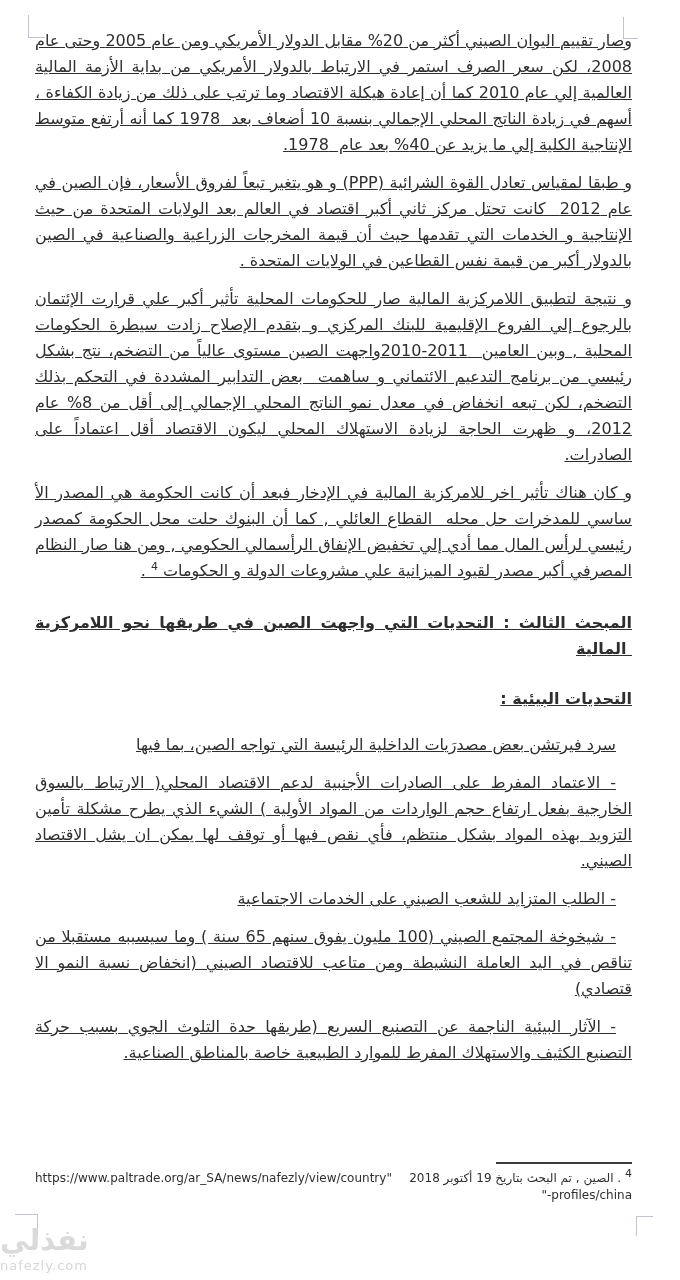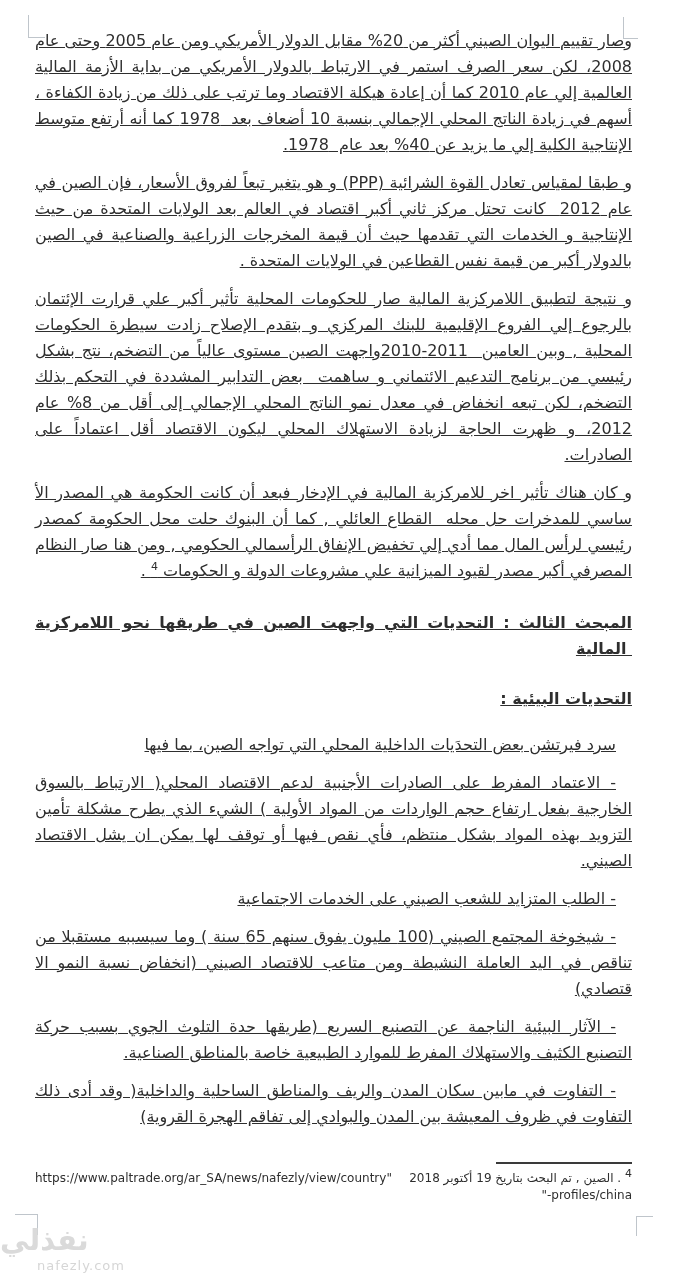--- a/index.html
+++ b/index.html
@@ -64,7 +64,7 @@
     <p class="heading h1">المبحث الثالث : التحديات التي واجهت الصين في طريقها نحو اللامركزية &nbsp;المالية</p>
     <p class="heading h2">التحديات البيئية :</p>
 
-    <p class="body indent">سرد فيرتشن بعض التحدَيات الداخلية المحلي التي تواجه الصين، بما فيها</p>
+    <p class="body indent">سرد فيرتشن بعض مصدرَيات الداخلية الرئيسة التي تواجه الصين، بما فيها</p>
 
     <p class="body indent">- الاعتماد المفرط على الصادرات الأجنبية لدعم الاقتصاد المحلي( الارتباط بالسوق الخارجية بفعل ارتفاع حجم الواردات من المواد الأولية ) الشيء الذي يطرح مشكلة تأمين التزويد بهذه المواد بشكل منتظم، فأي نقص فيها أو توقف لها يمكن ان يشل الاقتصاد الصيني.</p>
     <p class="body indent">- الطلب المتزايد للشعب الصيني على الخدمات الاجتماعية</p>

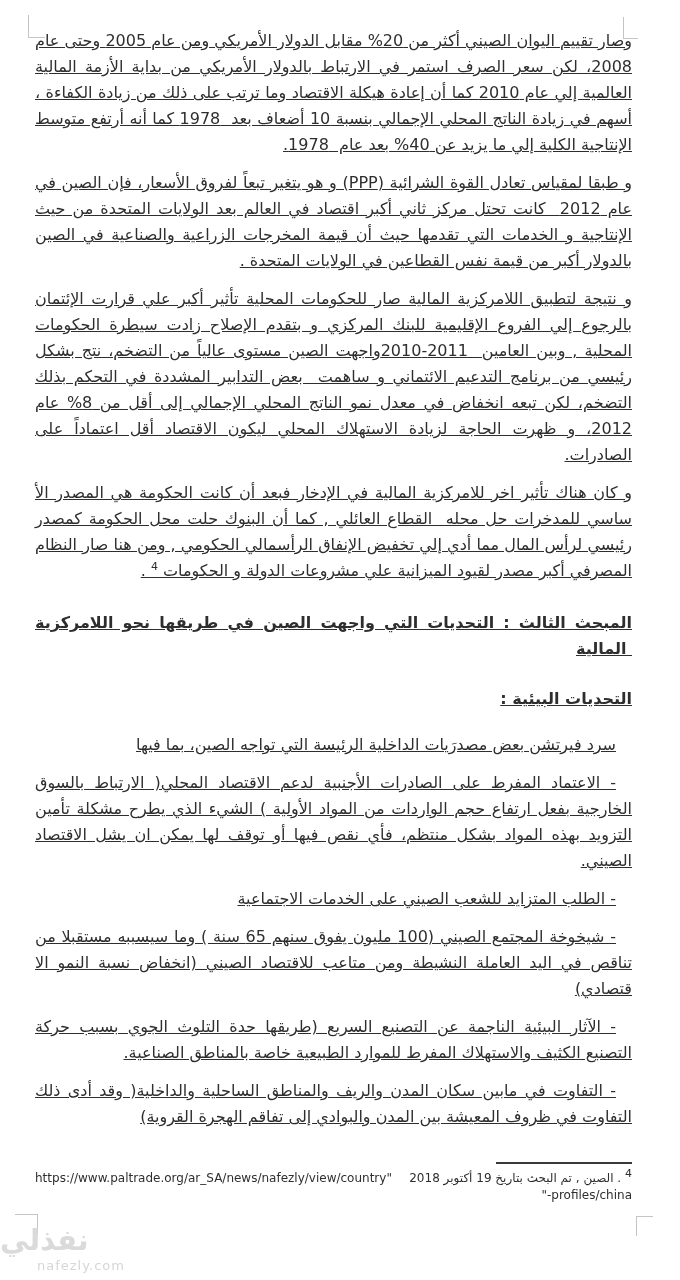--- a/index.html
+++ b/index.html
@@ -70,7 +70,6 @@
     <p class="body indent">- الطلب المتزايد للشعب الصيني على الخدمات الاجتماعية</p>
     <p class="body indent">- شيخوخة المجتمع الصيني (100 مليون يفوق سنهم 65 سنة ) وما سيسببه مستقبلا من تناقص في اليد العاملة النشيطة ومن متاعب للاقتصاد الصيني (انخفاض نسبة النمو الا قتصادي)</p>
     <p class="body indent">- الآثار البيئية الناجمة عن التصنيع السريع (طريقها حدة التلوث الجوي بسبب حركة التصنيع الكثيف والاستهلاك المفرط للموارد الطبيعية خاصة بالمناطق الصناعية.</p>
-    <p class="body indent">- التفاوت في مابين سكان المدن والريف والمناطق الساحلية والداخلية( وقد أدى ذلك التفاوت في ظروف المعيشة بين المدن والبوادي إلى تفاقم الهجرة القروية)</p>
   </div>
 
   <div class="footnote">

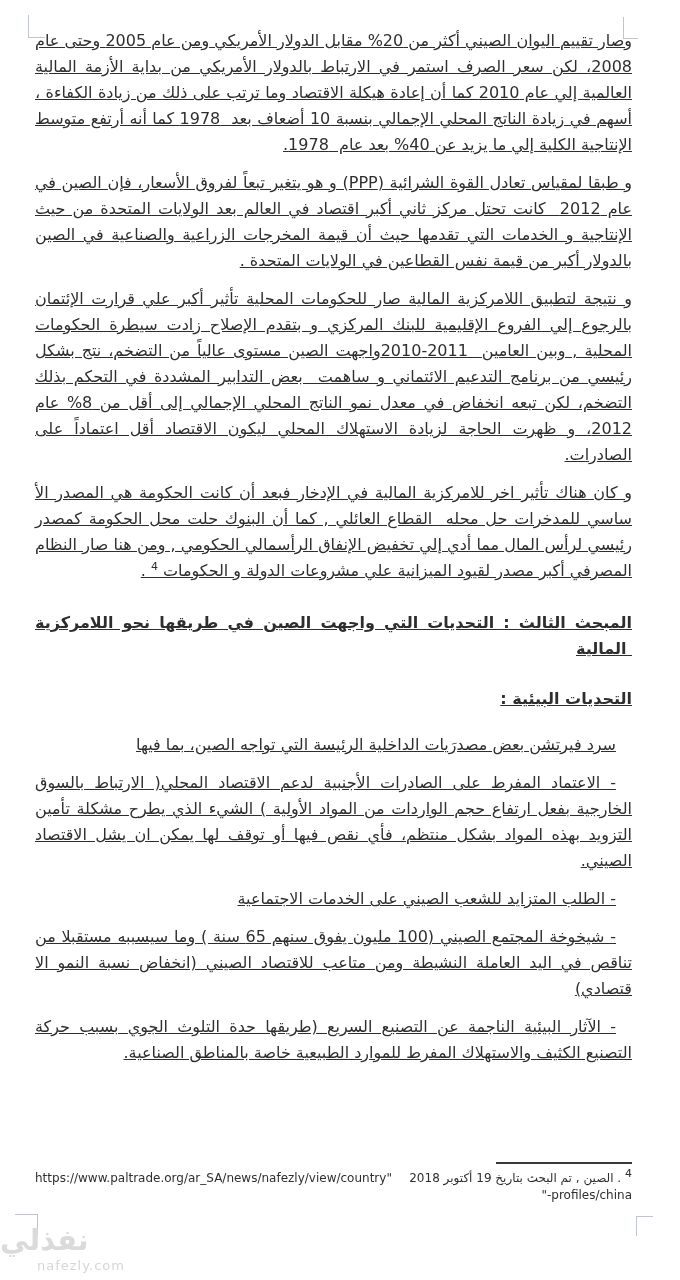--- a/index.html
+++ b/index.html
@@ -37,7 +37,7 @@
     text-align:left;direction:rtl;
   }
   .wm-logo{font-size:29px;font-weight:bold;color:#dadada;line-height:1;}
-  .wm-site{font-size:13px;color:#d6d6d6;letter-spacing:1px;margin-top:3px;direction:ltr;margin-left:37px;}
+  .wm-site{font-size:13px;color:#d6d6d6;letter-spacing:1px;margin-top:3px;direction:ltr;}
   
   .mark{position:absolute;border:0 solid #bfc5cb;}
   .mark-tl{left:28px;top:15px;width:16px;height:22px;border-left-width:1px;border-bottom-width:1px;}

